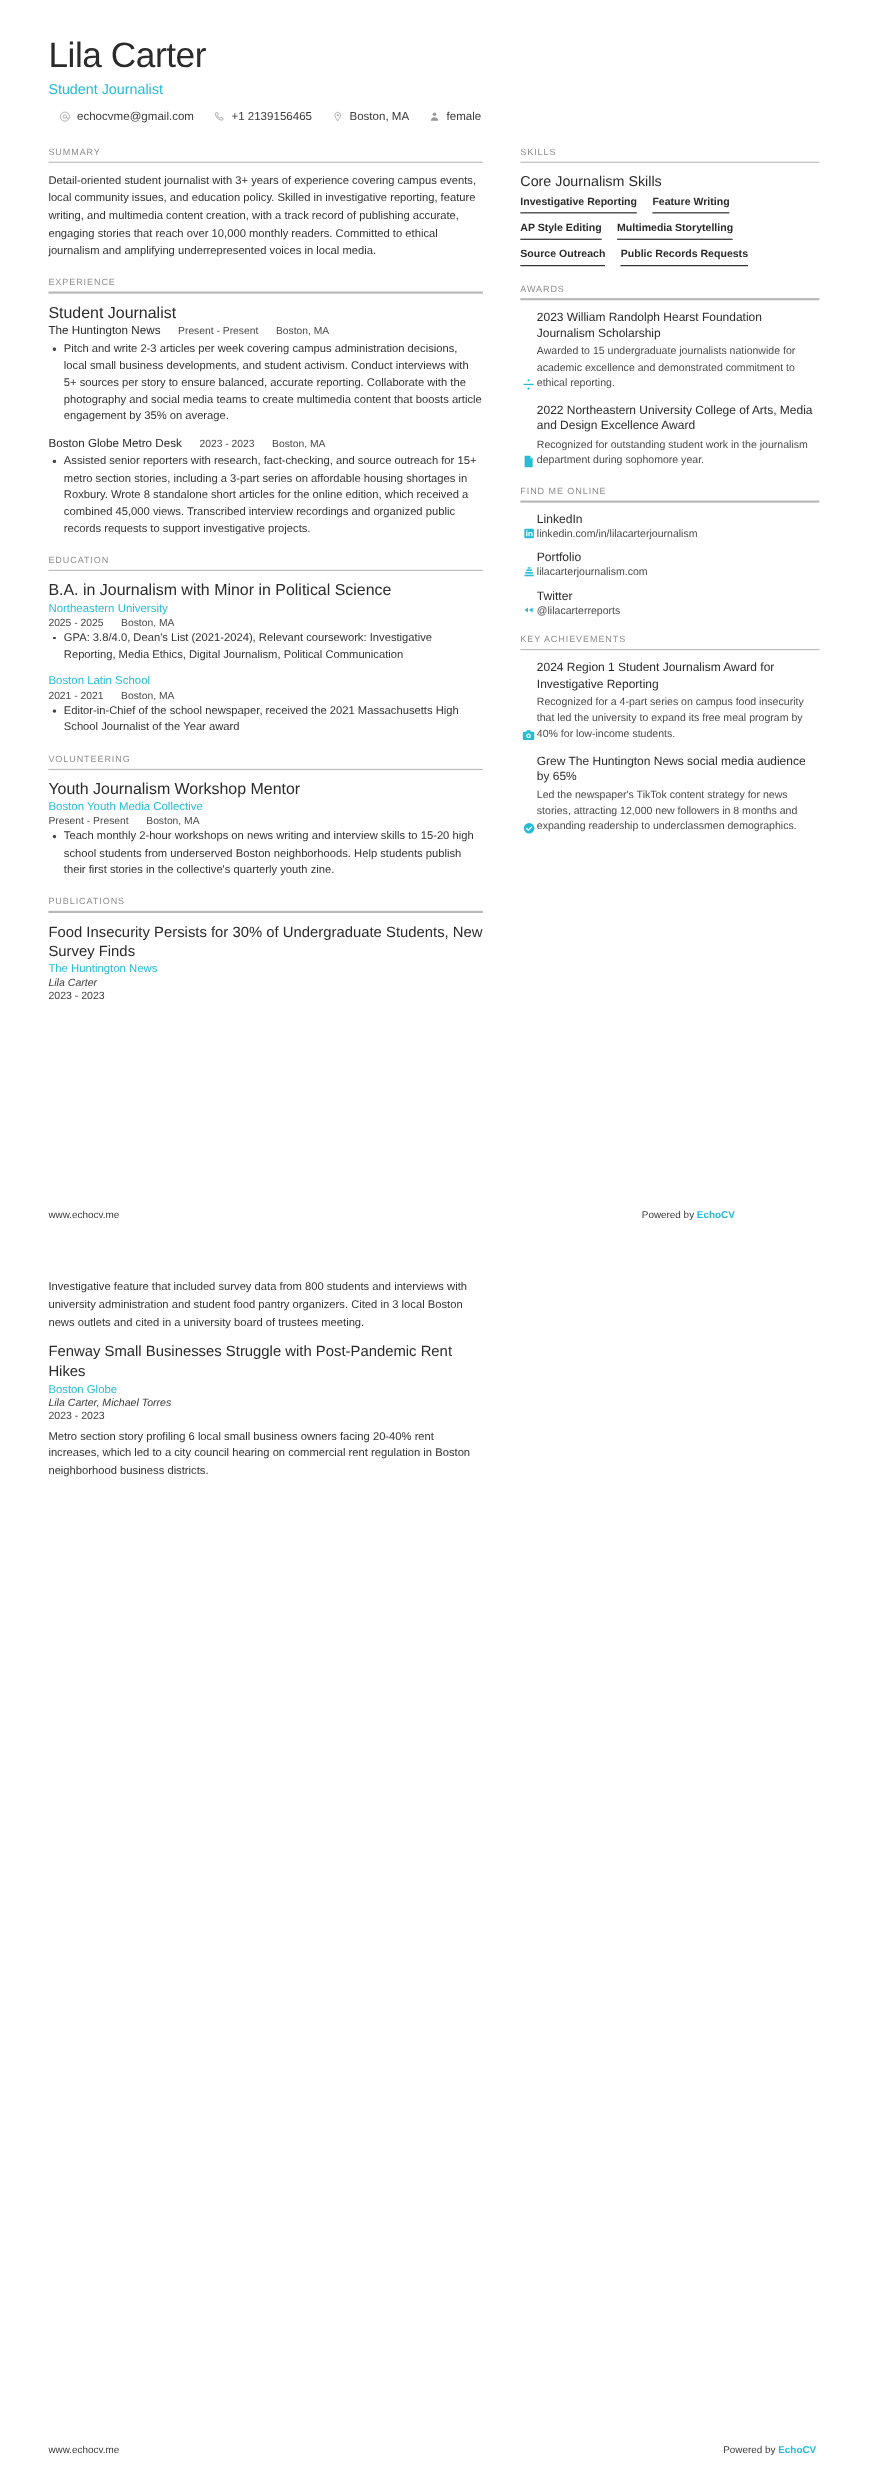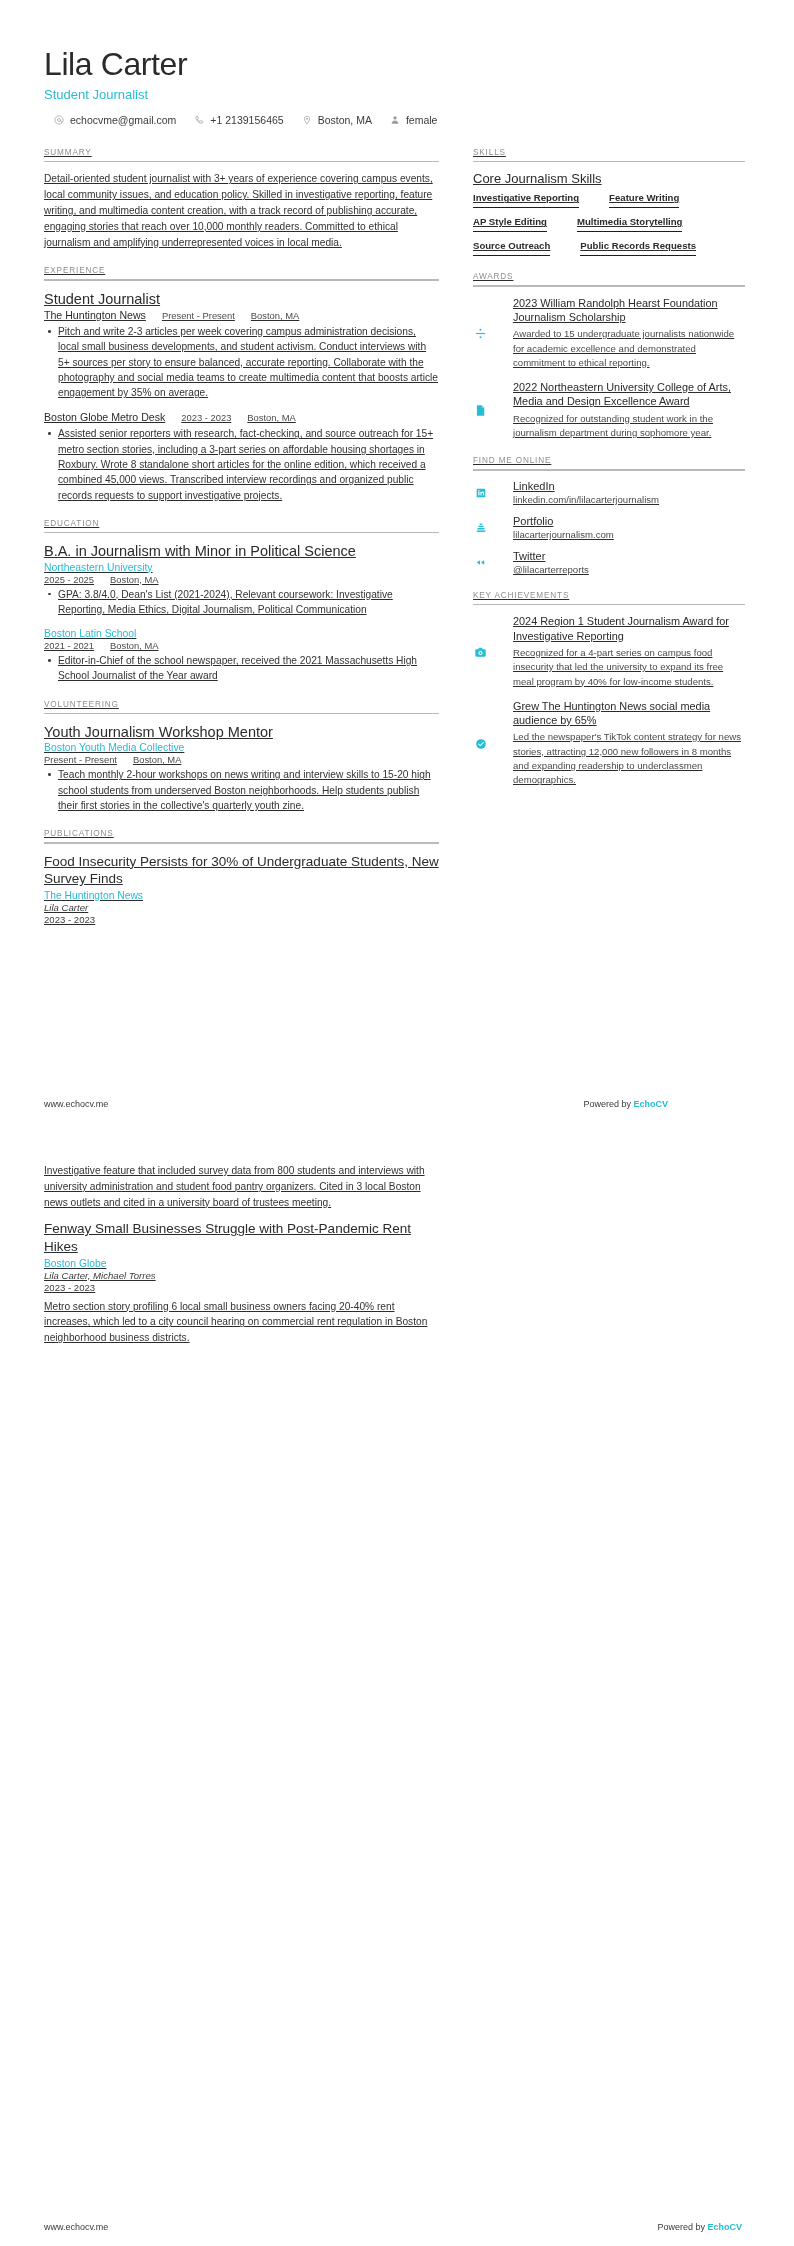--- a/index.html
+++ b/index.html
@@ -20,7 +20,7 @@
     min-height: 1123px;
     background: #ffffff;
     box-sizing: border-box;
-    padding: 46px 44px 0 44px;
+    padding: 32px 44px 0 44px;
   }
   .page2 {
     position: relative;

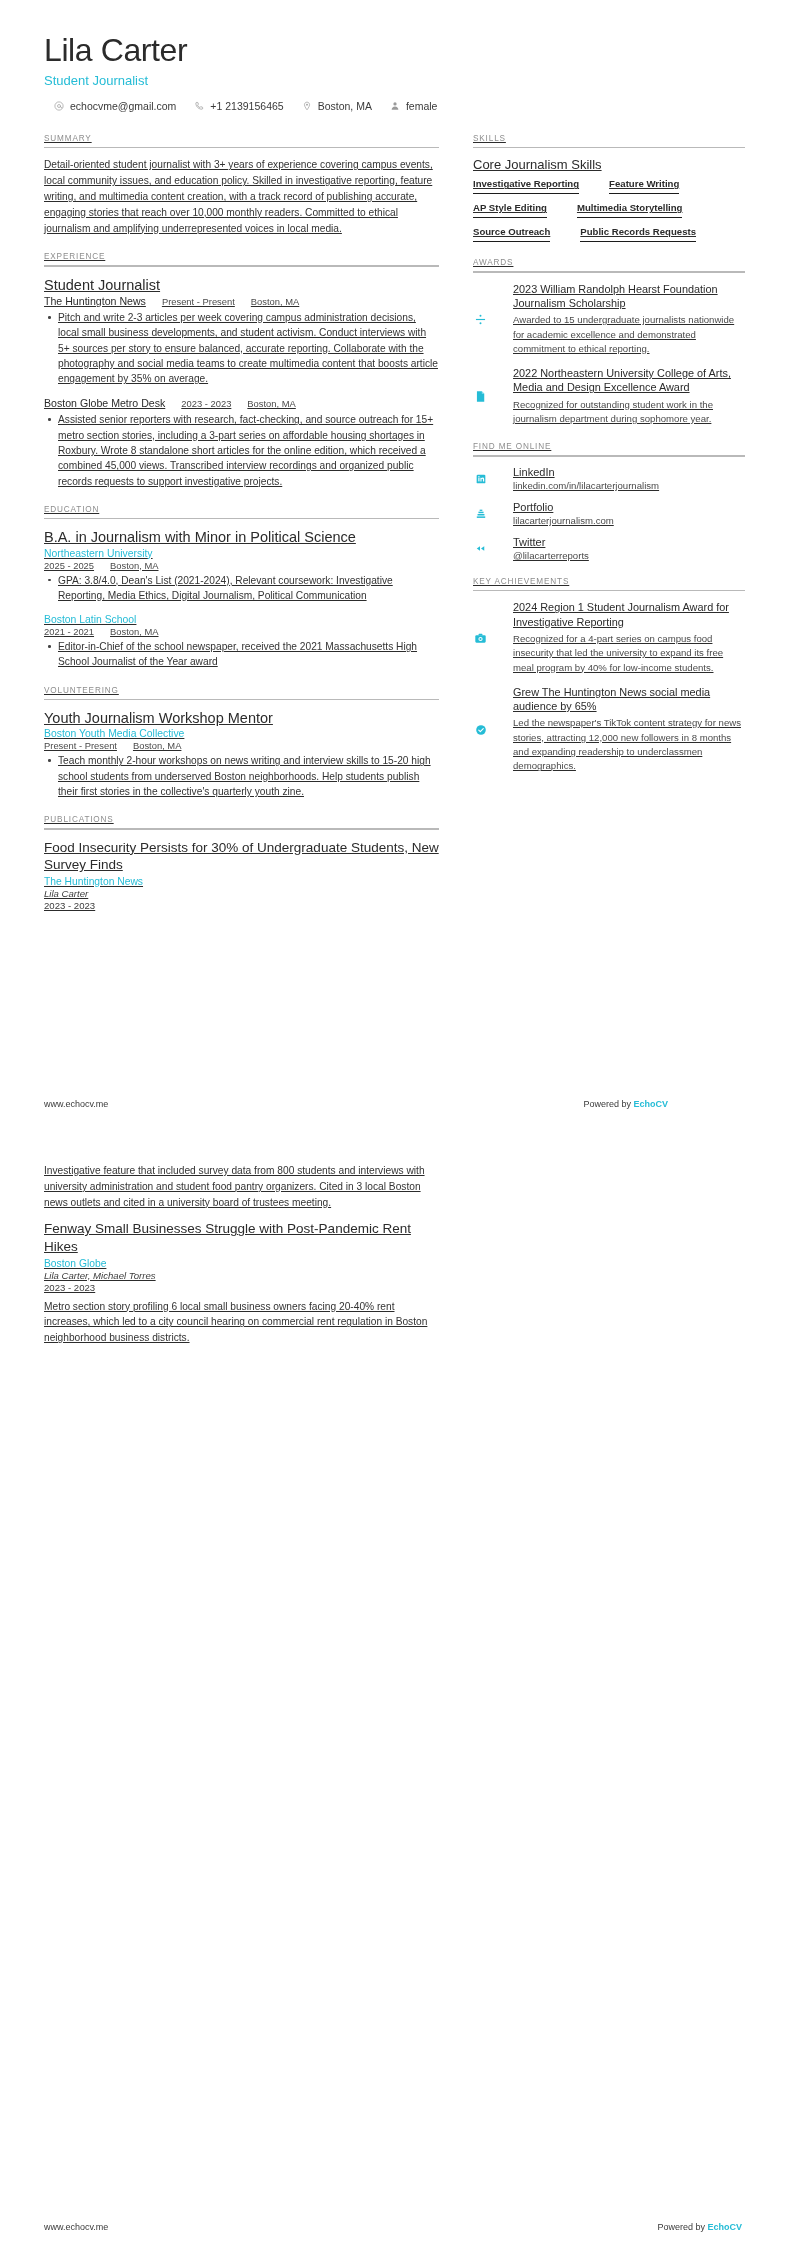--- a/index.html
+++ b/index.html
@@ -69,7 +69,6 @@
     display: flex;
     gap: 34px;
     align-items: flex-start;
-    text-decoration: underline;
   }
   .col-left  { width: 395px; flex: none; }
   .col-right { width: 272px; flex: none; }

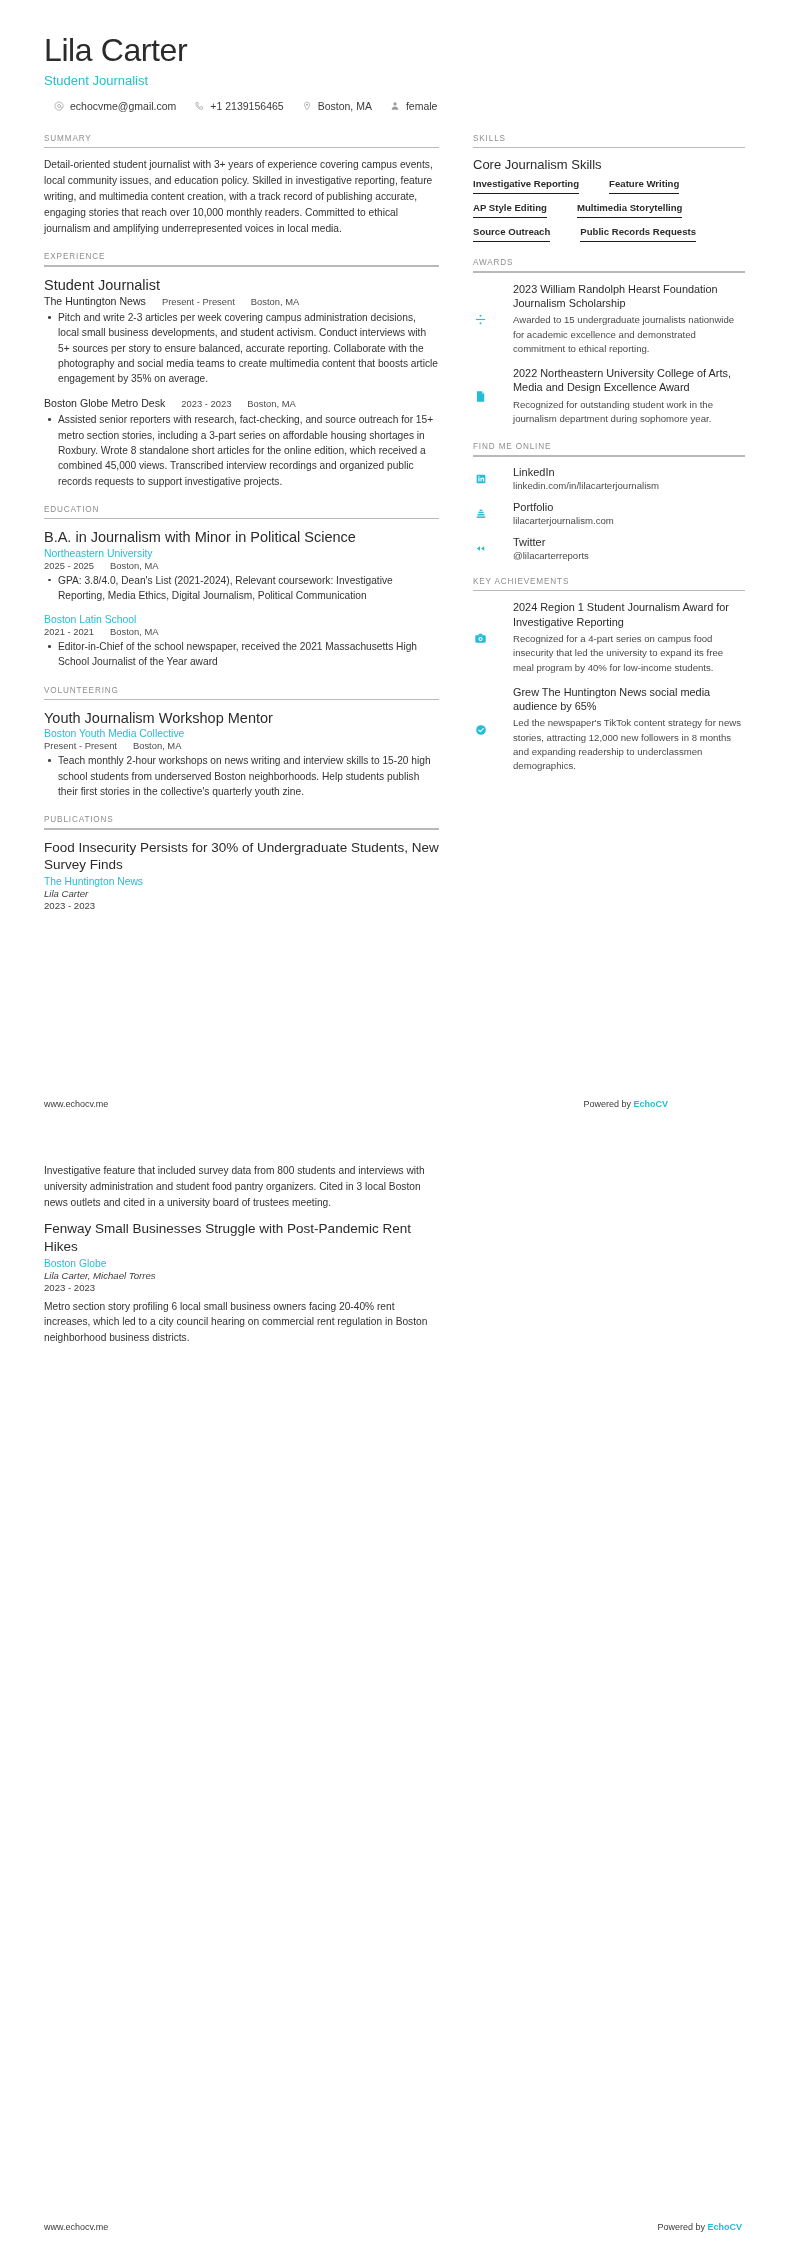--- a/index.html
+++ b/index.html
@@ -194,7 +194,7 @@
   .skill-chips {
     display: flex;
     flex-wrap: wrap;
-    gap: 8px 30px;
+    gap: 8px 14px;
   }
   .skill-chip {
     font-size: 9.6px;

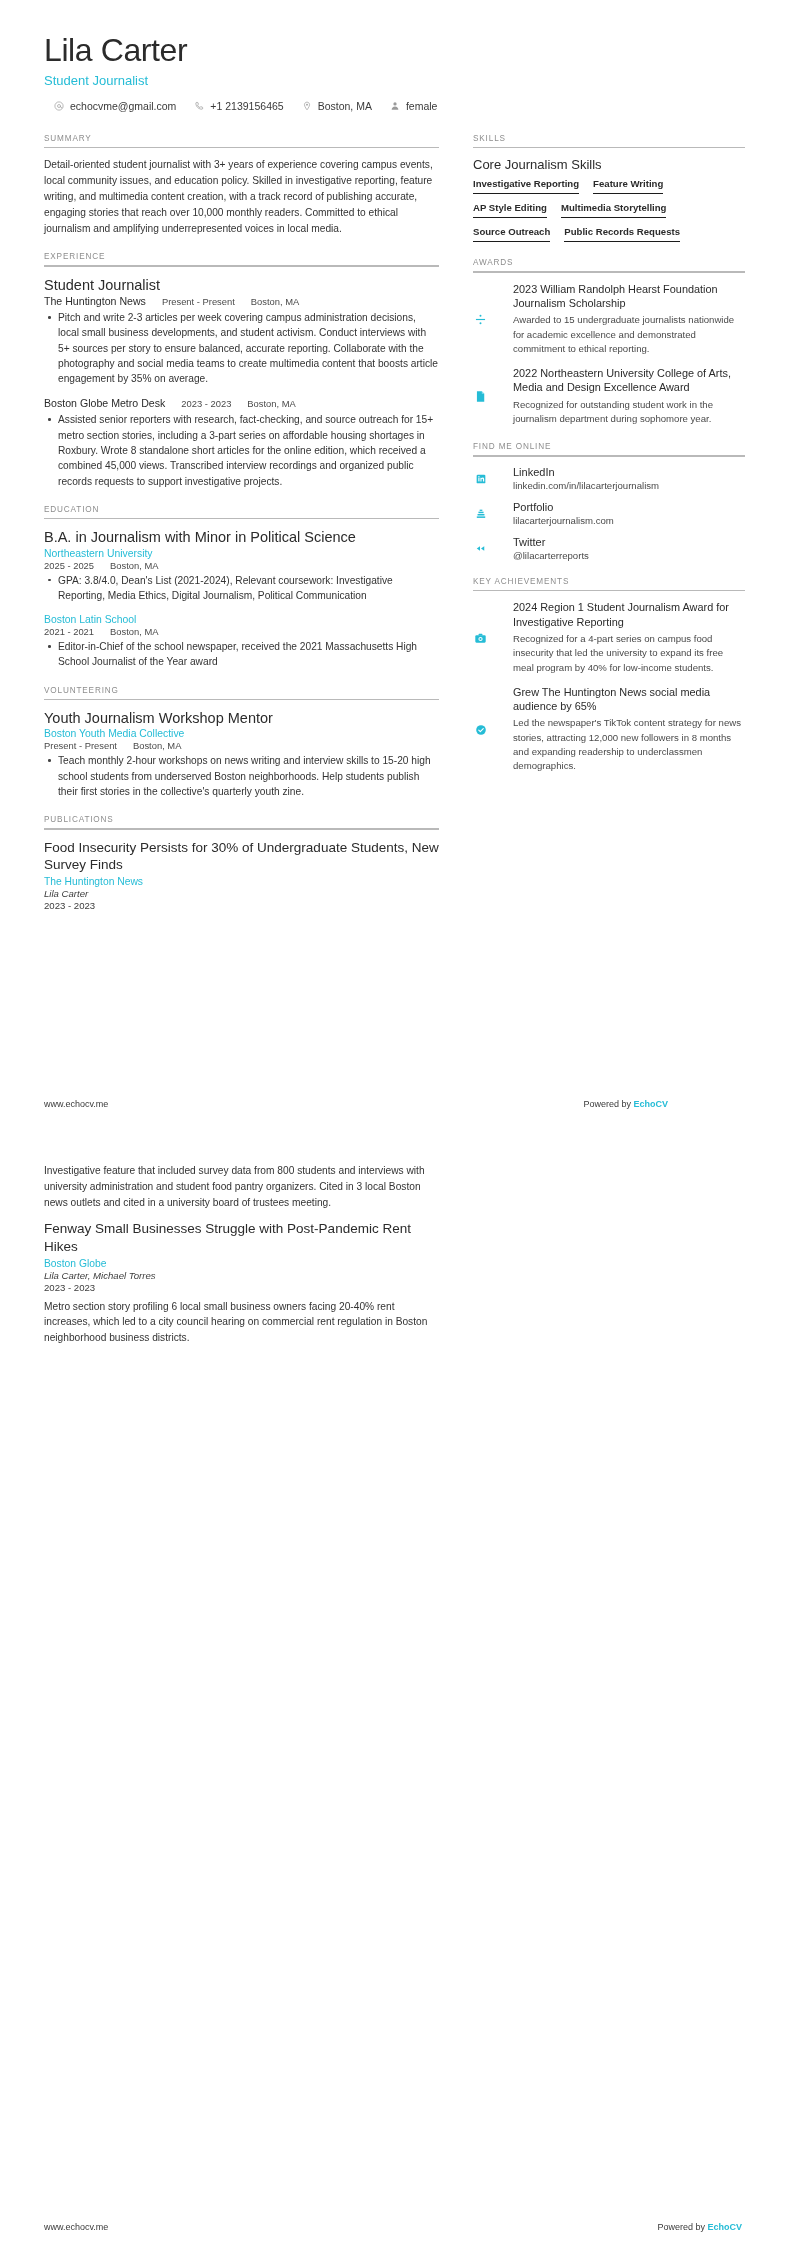--- a/index.html
+++ b/index.html
@@ -208,9 +208,9 @@
   
   .icon-item {
     display: flex;
-    gap: 25px;
+    gap: 0;
     margin-bottom: 10px;
-    align-items: center;
+    align-items: flex-end;
   }
   .icon-slot {
     width: 15px;

